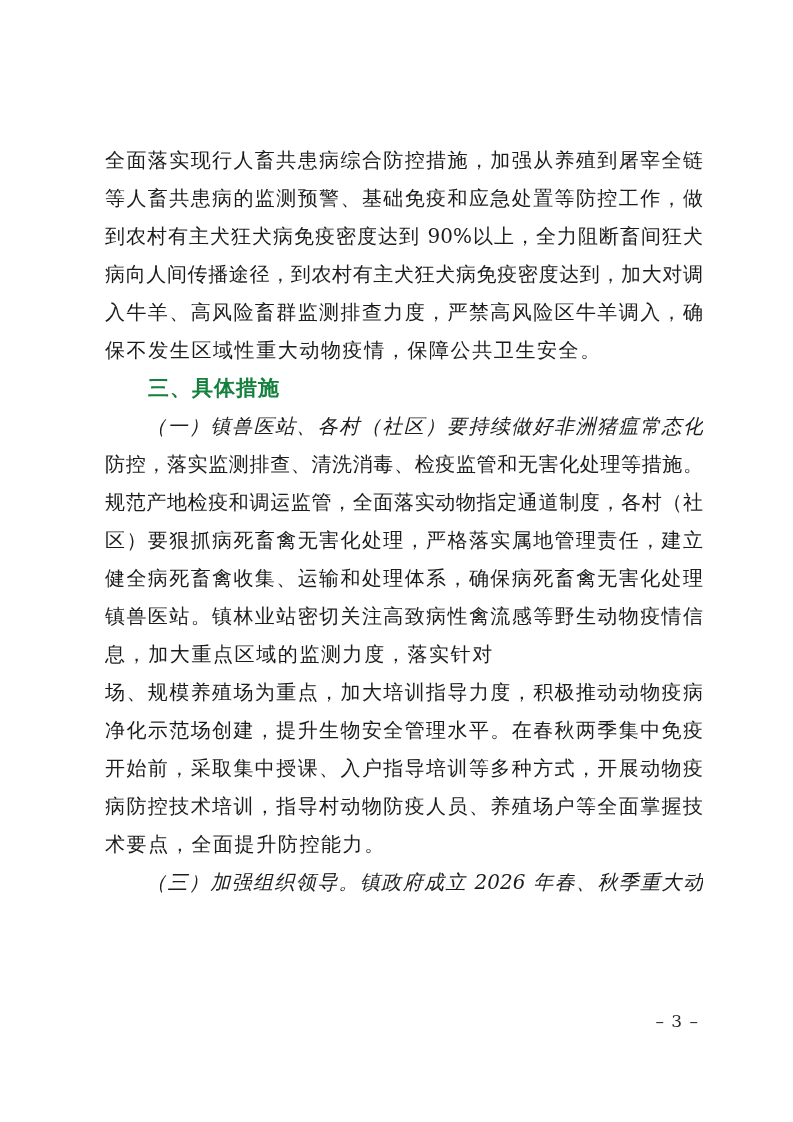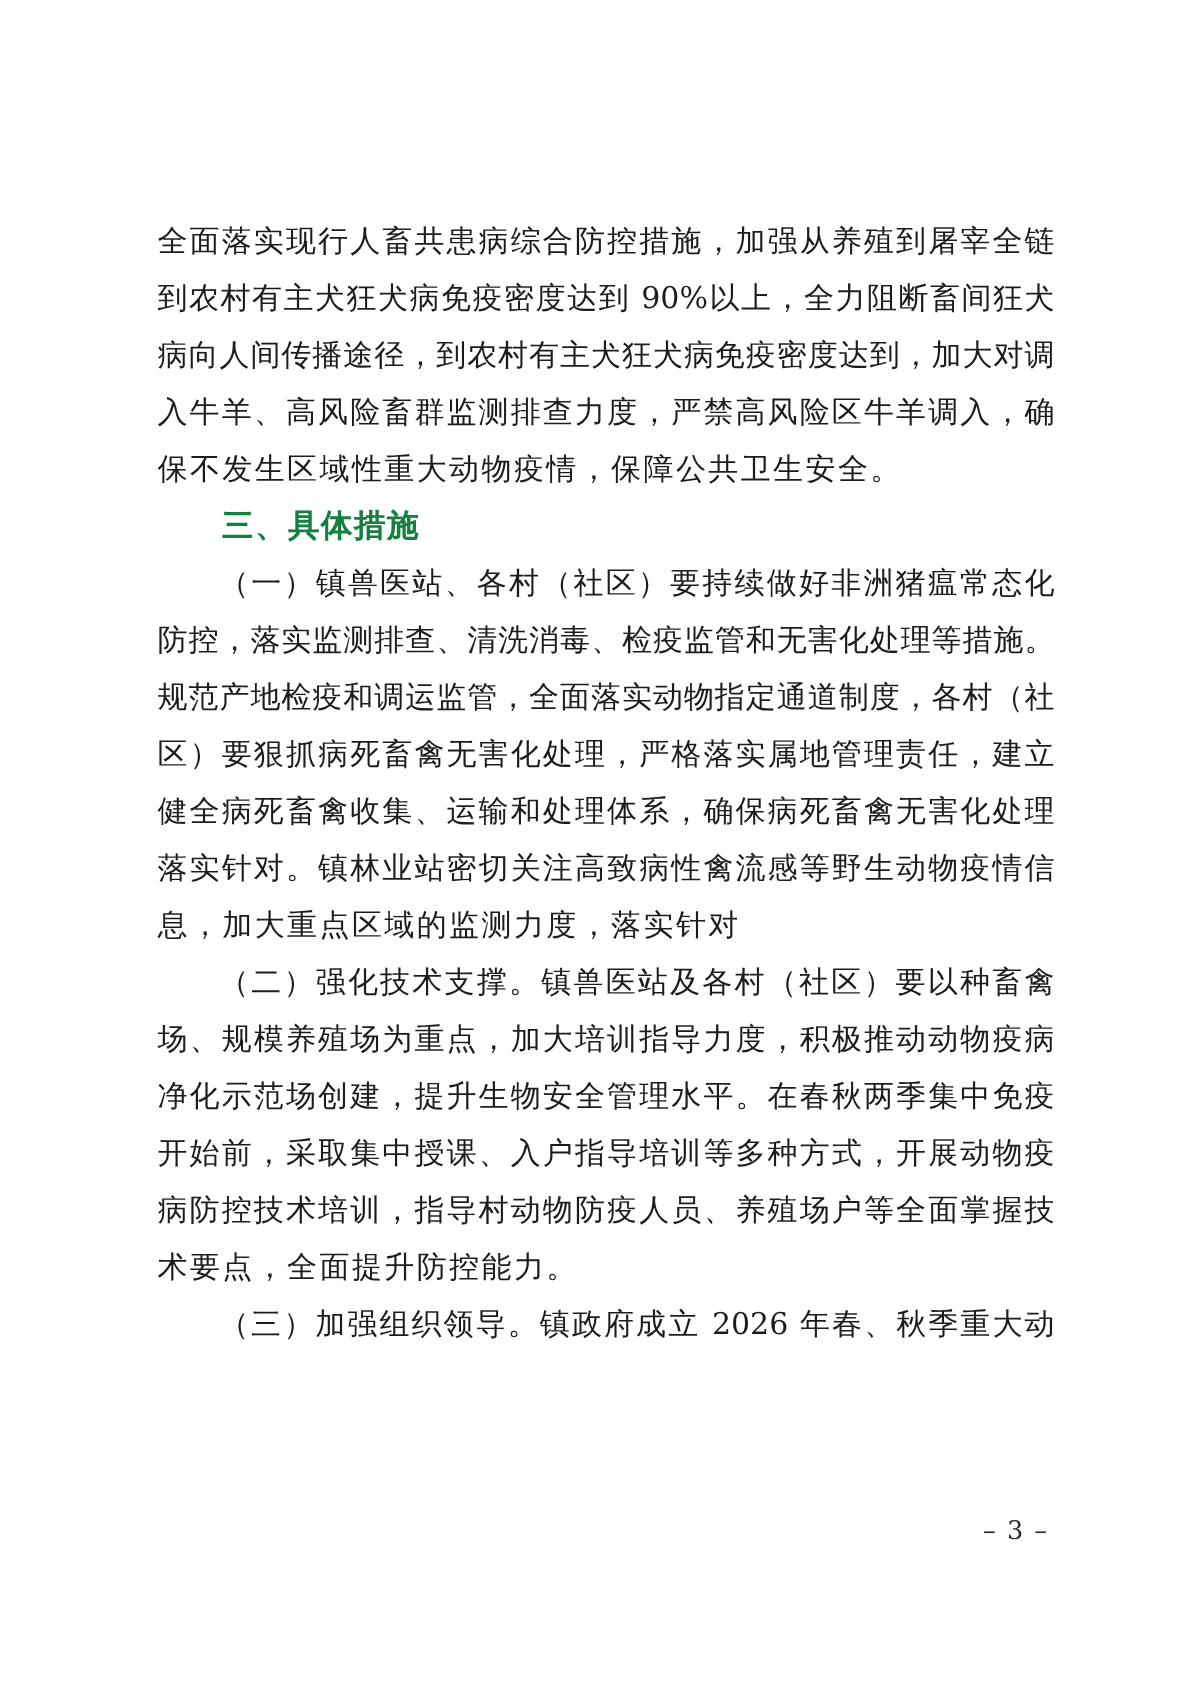--- a/index.html
+++ b/index.html
@@ -66,6 +66,7 @@
   <div class="content">
 
     <div class="line">全面落实现行人畜共患病综合防控措施，加强从养殖到屠宰全链</div>
+    <div class="line">等人畜共患病的监测预警、基础免疫和应急处置等防控工作，做</div>
     <div class="line">到农村有主犬狂犬病免疫密度达到 90%以上，全力阻断畜间狂犬</div>
     <div class="line">病向人间传播途径，到农村有主犬狂犬病免疫密度达到，加大对调</div>
     <div class="line">入牛羊、高风险畜群监测排查力度，严禁高风险区牛羊调入，确</div>

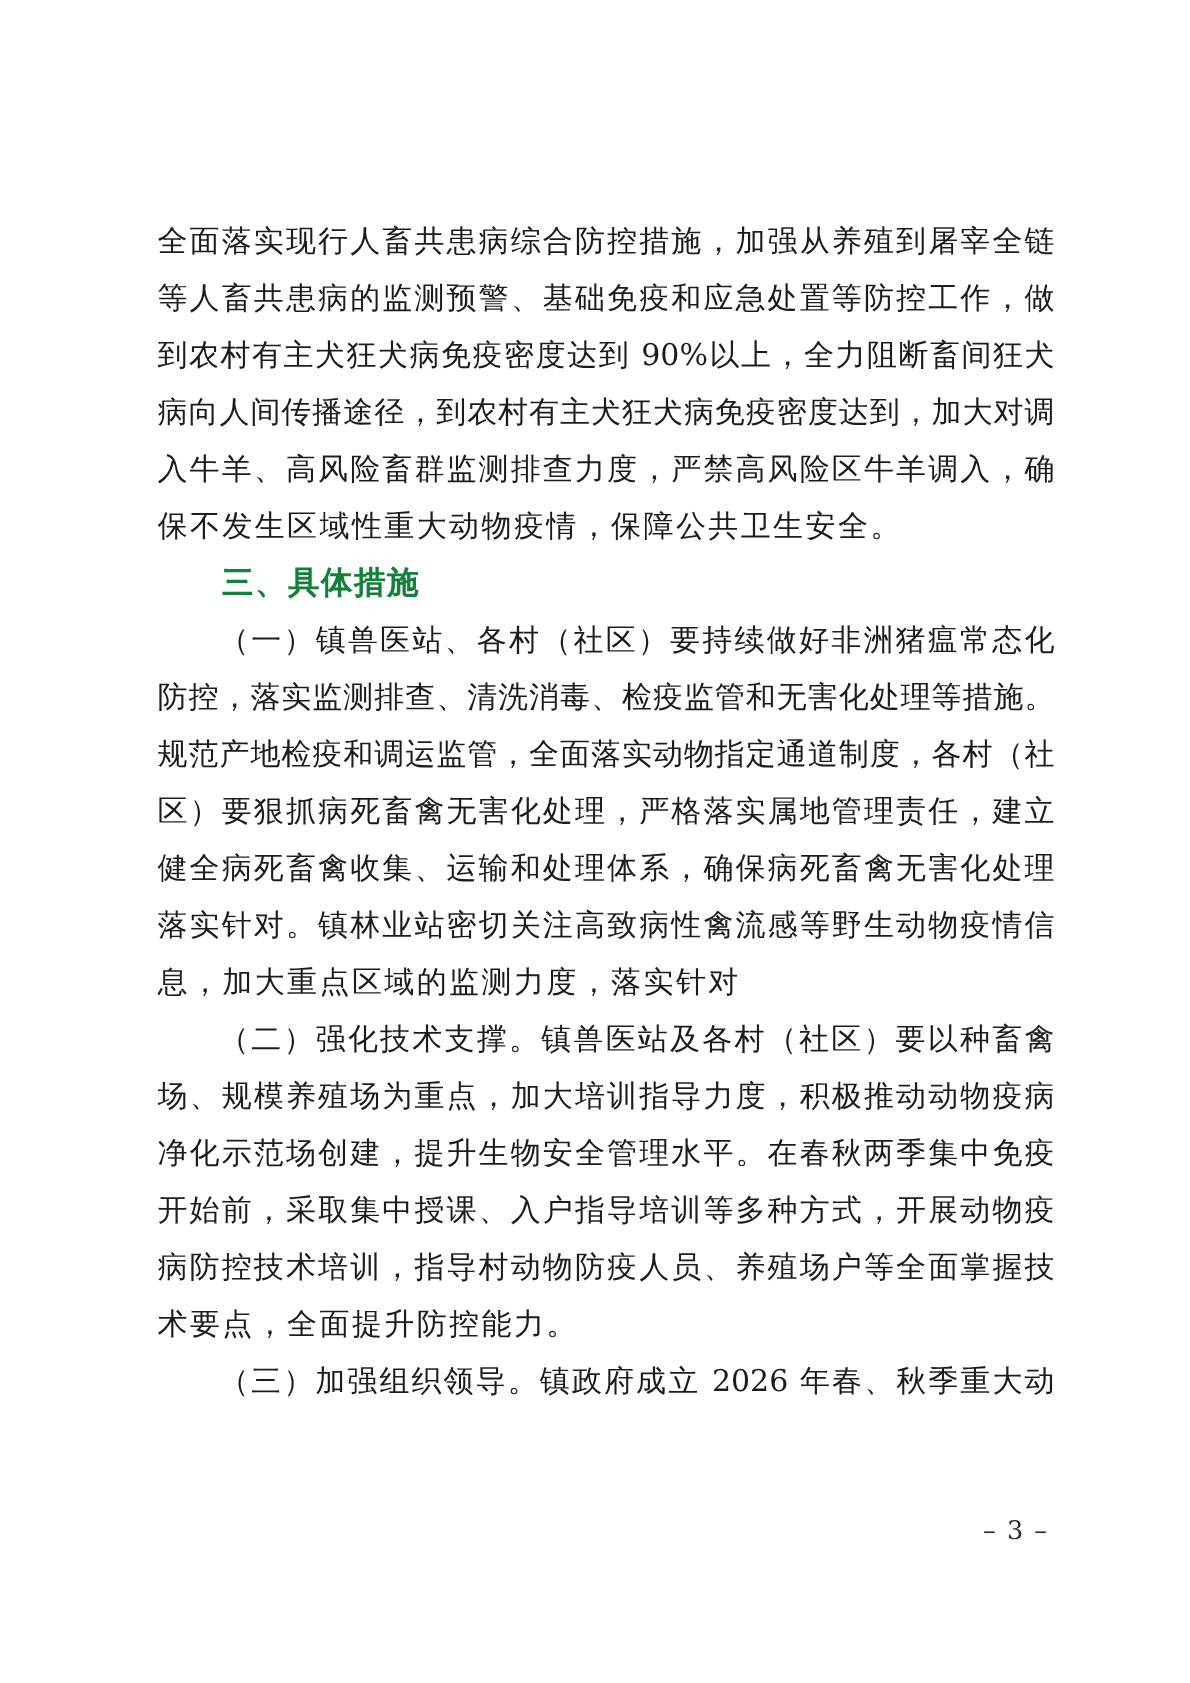--- a/index.html
+++ b/index.html
@@ -38,6 +38,7 @@
   }
   .line.indent {
     text-indent: 41px;
+    font-style: italic;
   }
   .line.heading {
     font-family: "DejaVu Sans", "Liberation Sans", sans-serif;

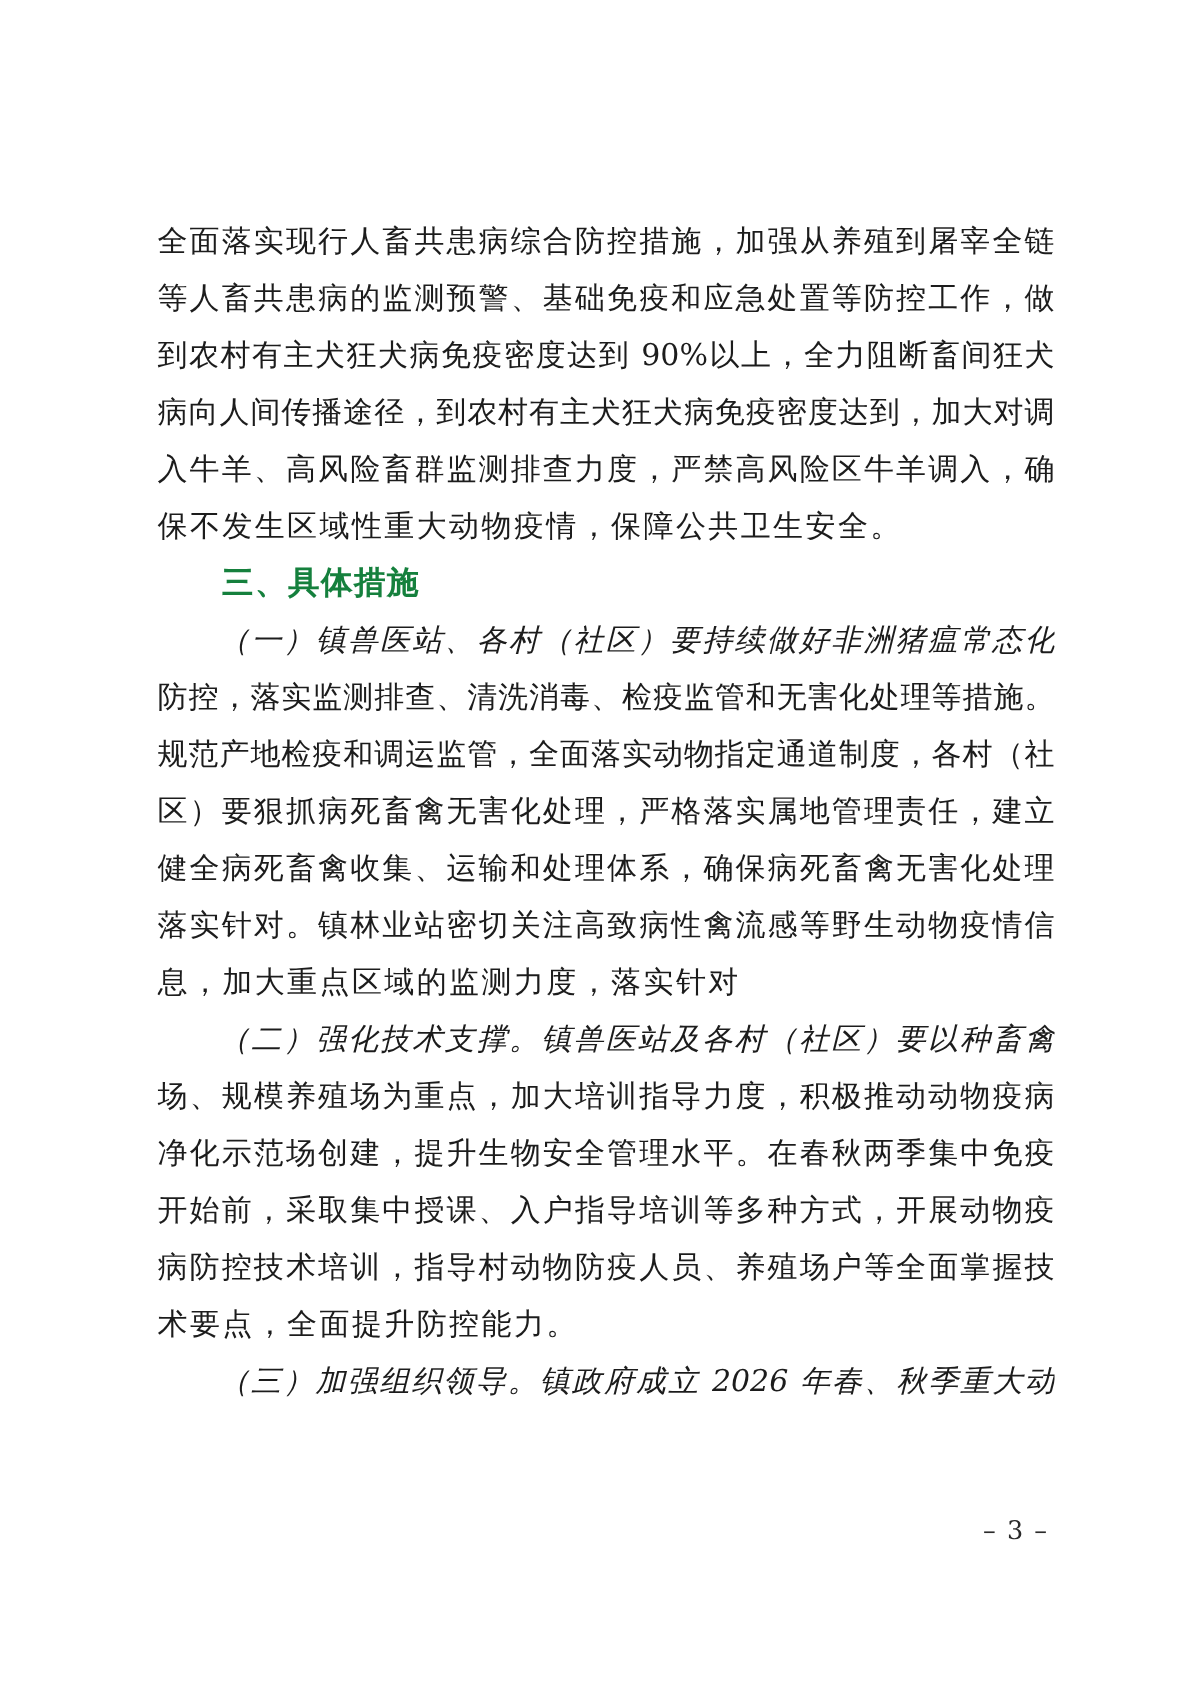--- a/index.html
+++ b/index.html
@@ -80,7 +80,7 @@
     <div class="line">规范产地检疫和调运监管，全面落实动物指定通道制度，各村（社</div>
     <div class="line">区）要狠抓病死畜禽无害化处理，严格落实属地管理责任，建立</div>
     <div class="line">健全病死畜禽收集、运输和处理体系，确保病死畜禽无害化处理</div>
-    <div class="line">落实针对。镇林业站密切关注高致病性禽流感等野生动物疫情信</div>
+    <div class="line">镇兽医站。镇林业站密切关注高致病性禽流感等野生动物疫情信</div>
     <div class="line last">息，加大重点区域的监测力度，落实针对</div>
 
     <div class="line indent">（二）强化技术支撑。镇兽医站及各村（社区）要以种畜禽</div>

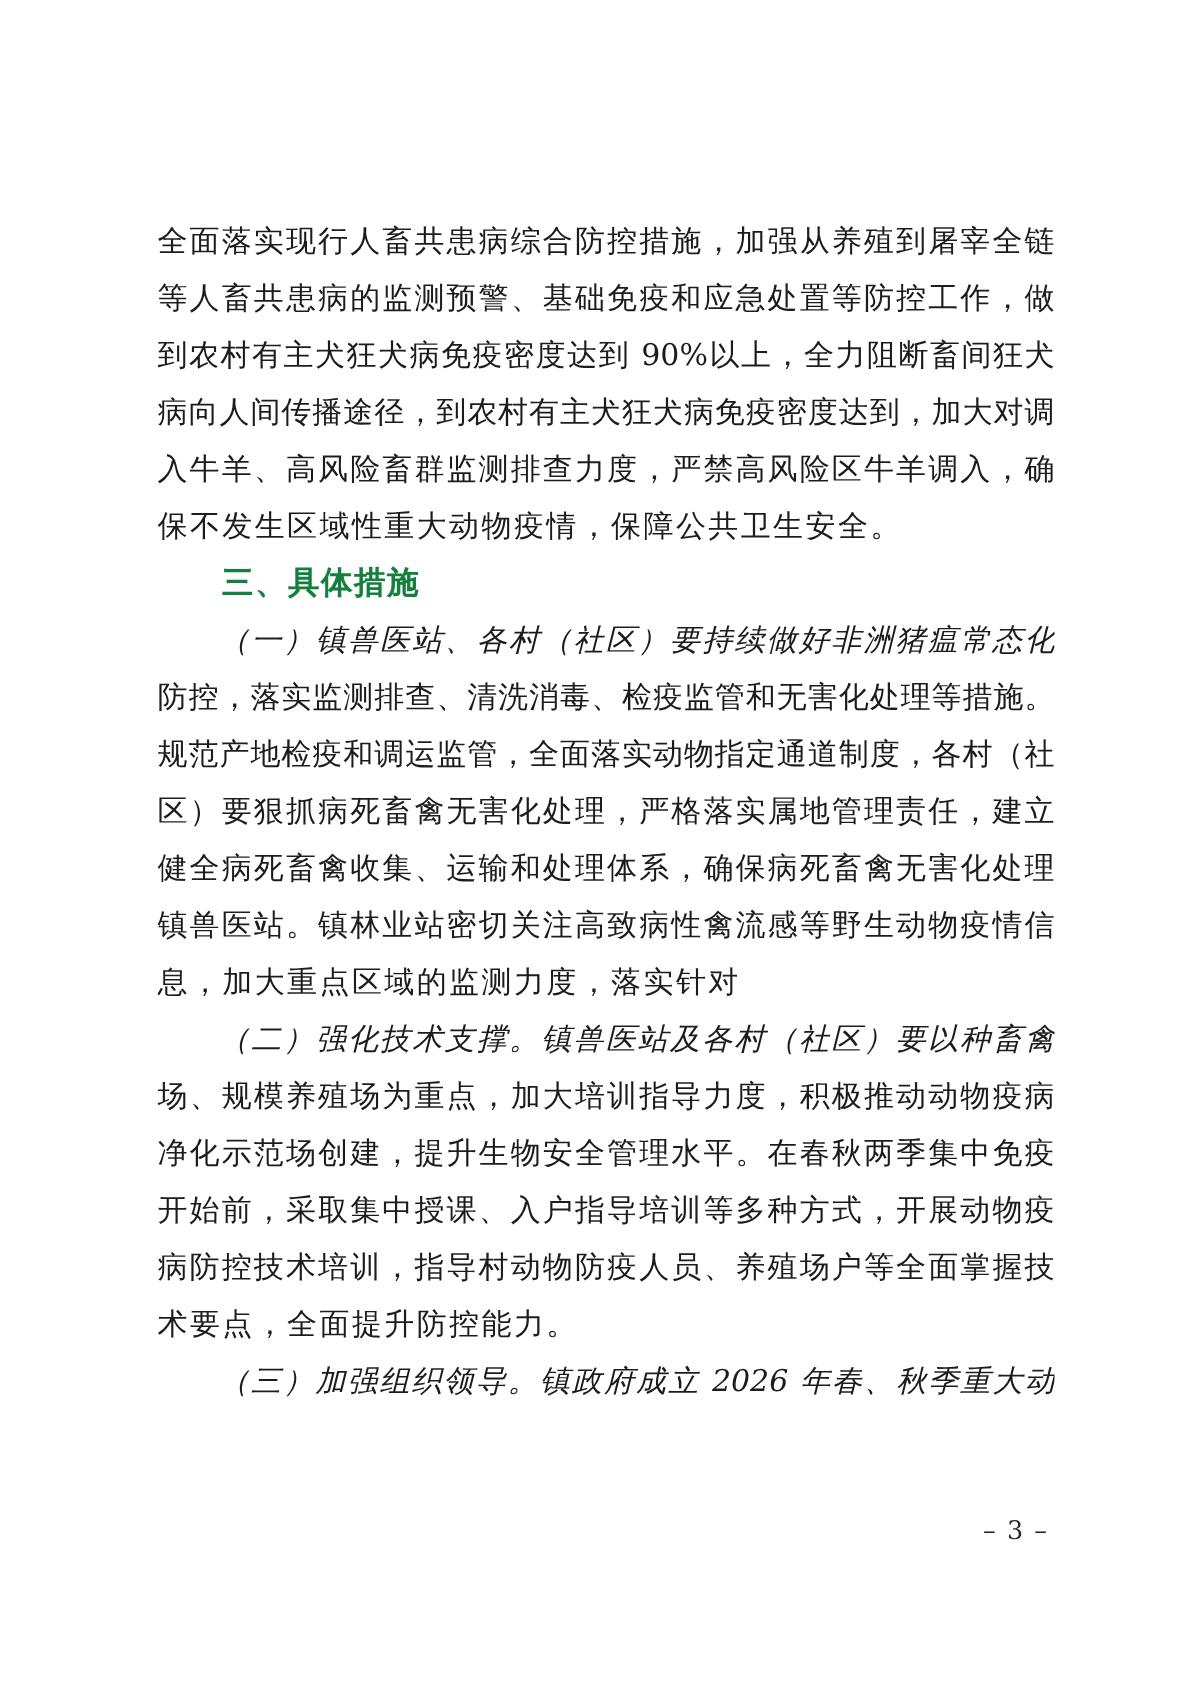--- a/index.html
+++ b/index.html
@@ -83,7 +83,6 @@
     <div class="line">镇兽医站。镇林业站密切关注高致病性禽流感等野生动物疫情信</div>
     <div class="line last">息，加大重点区域的监测力度，落实针对</div>
 
-    <div class="line indent">（二）强化技术支撑。镇兽医站及各村（社区）要以种畜禽</div>
     <div class="line">场、规模养殖场为重点，加大培训指导力度，积极推动动物疫病</div>
     <div class="line">净化示范场创建，提升生物安全管理水平。在春秋两季集中免疫</div>
     <div class="line">开始前，采取集中授课、入户指导培训等多种方式，开展动物疫</div>

